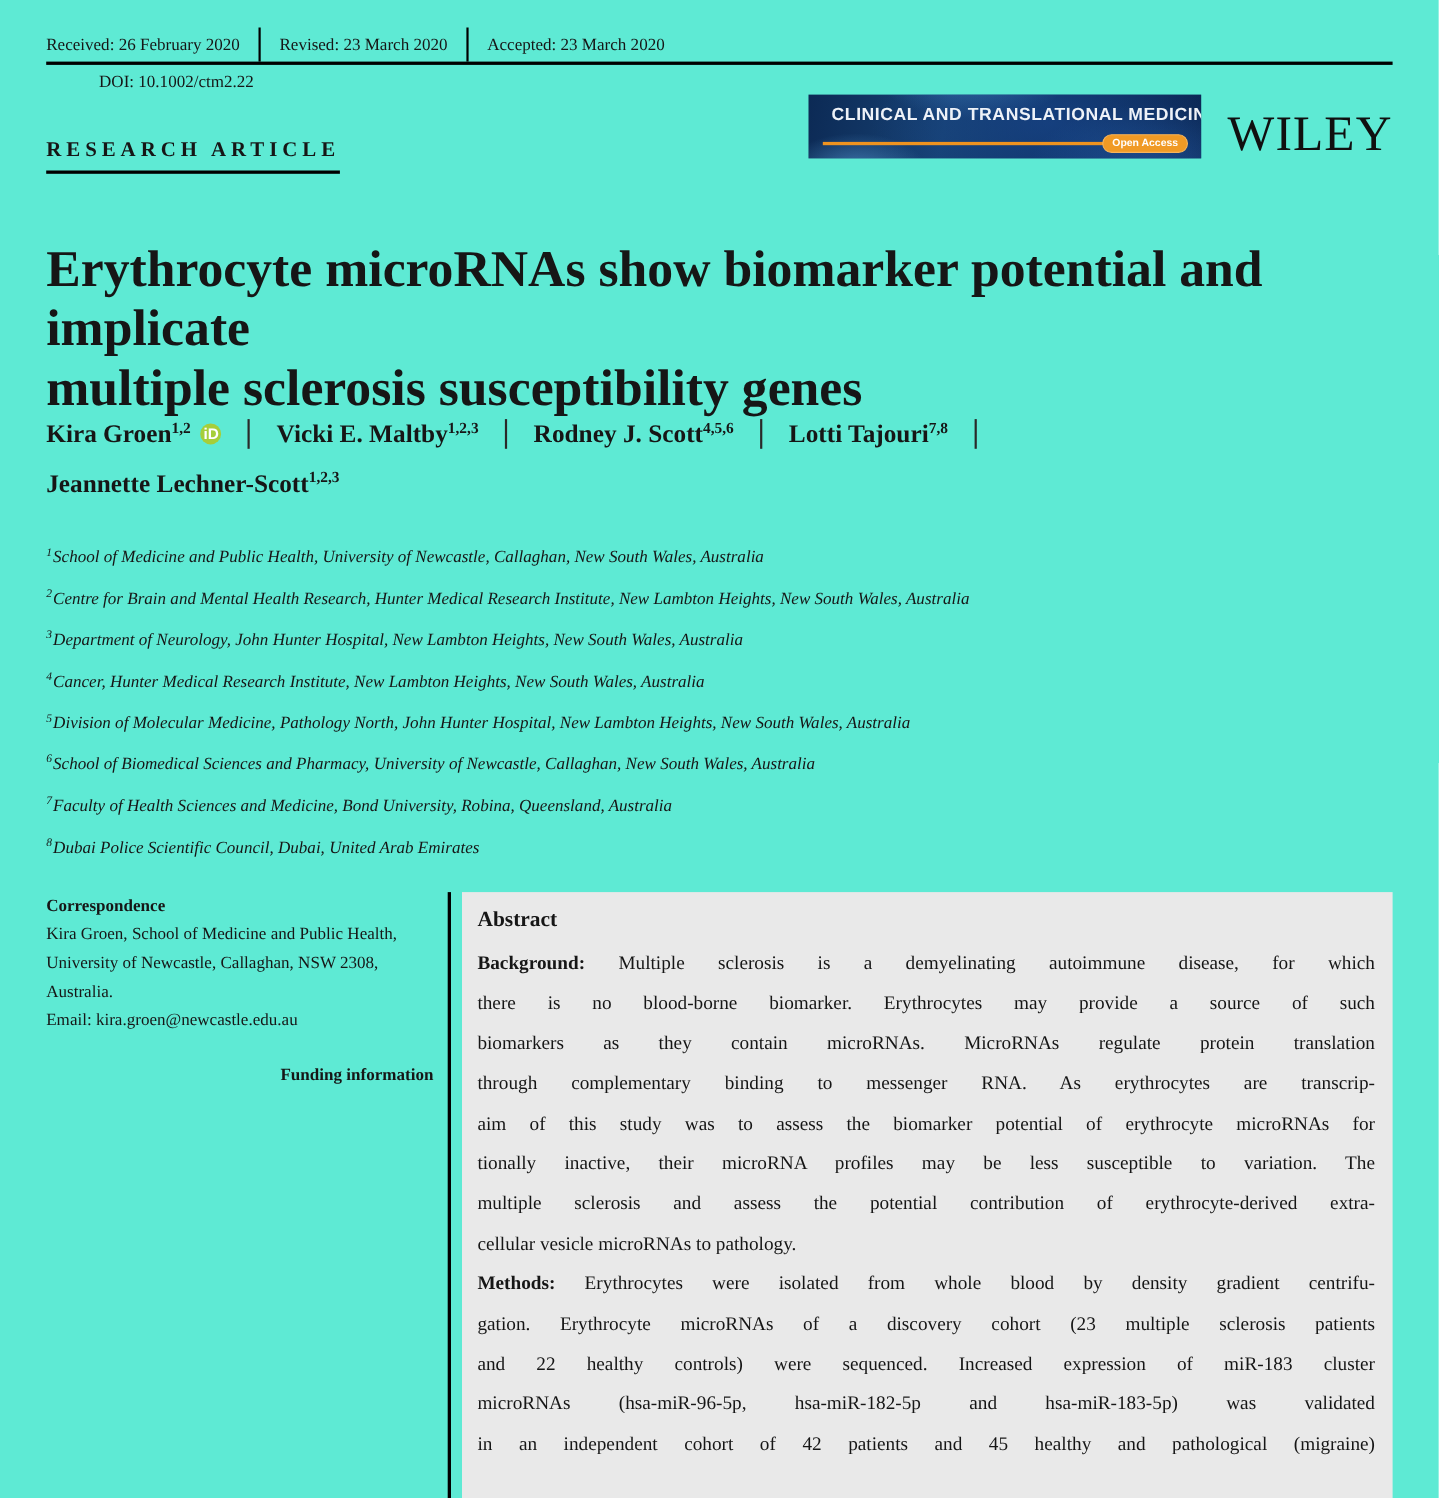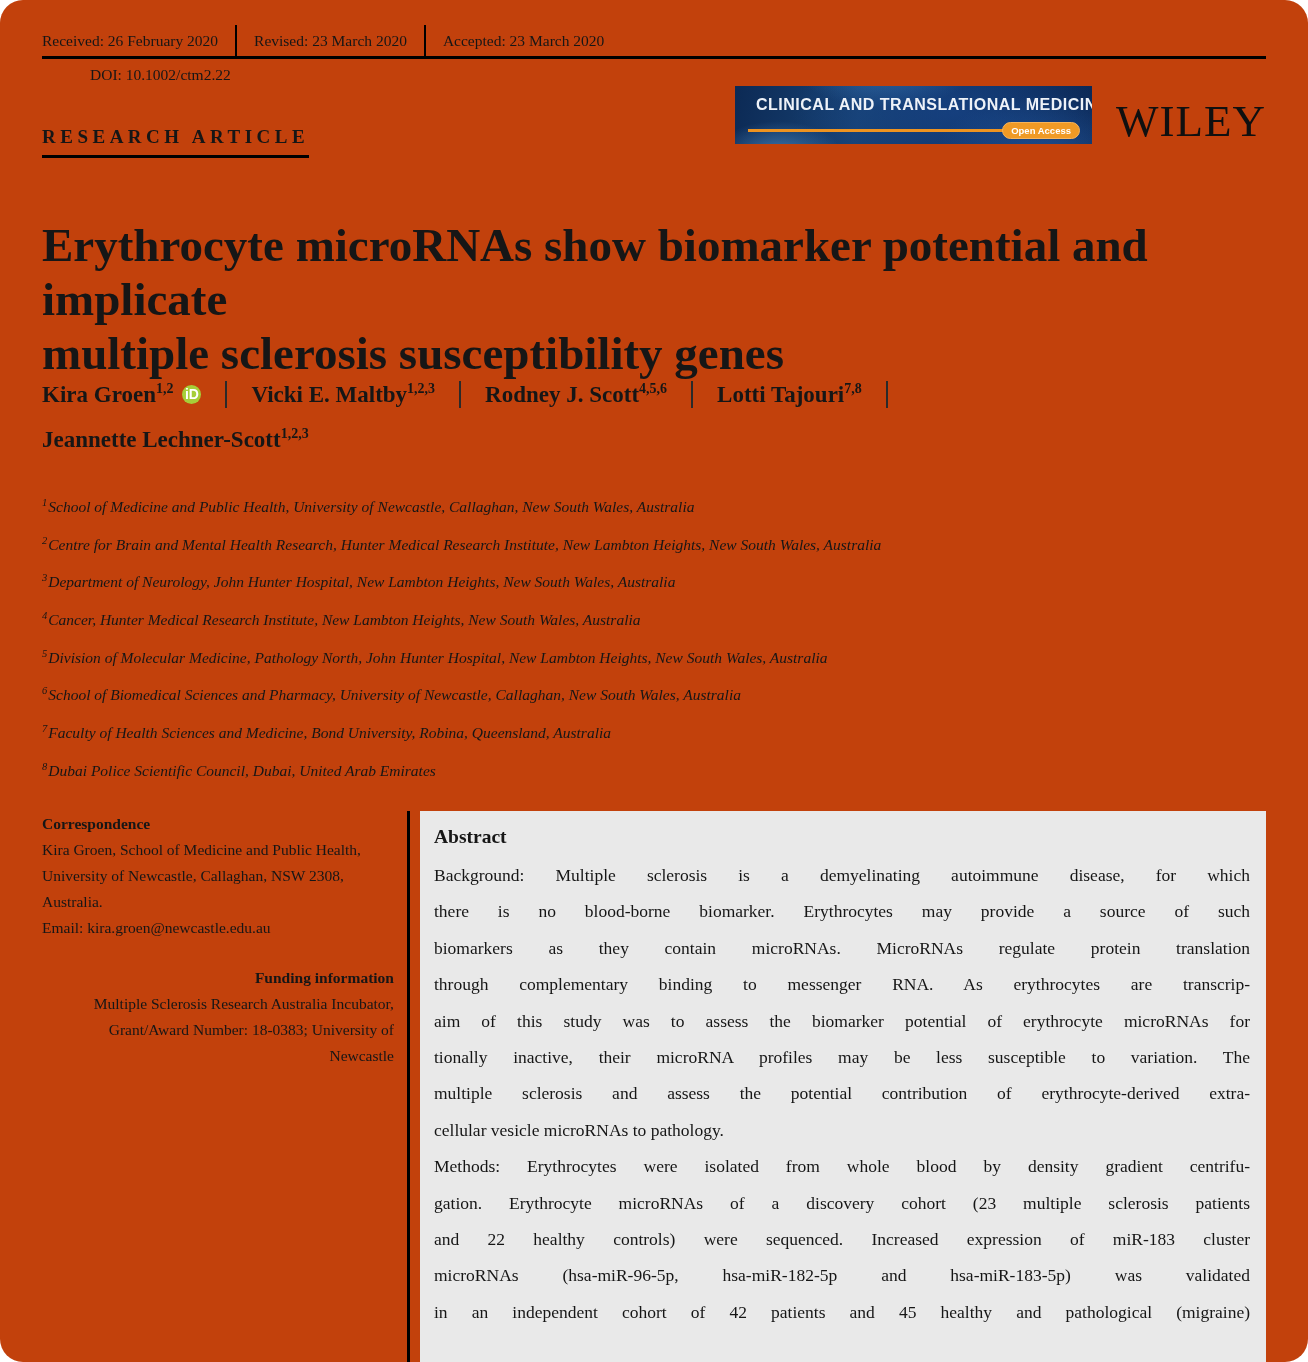--- a/index.html
+++ b/index.html
@@ -4,8 +4,8 @@
 <style>
   html,body{margin:0;padding:0;background:#ffffff;}
   .page{
-    position:relative;width:1308px;height:1362px;background:#c2410c;
-    font-family:"Liberation Serif",serif;color:#161616;overflow:hidden;border-radius:23px;
+    position:relative;width:1308px;height:1362px;background:#5eead4;
+    font-family:"Liberation Serif",serif;color:#161616;overflow:hidden;
   }
   
   .meta-row{position:absolute;left:42px;top:25px;display:flex;align-items:center;font-size:15.5px;}

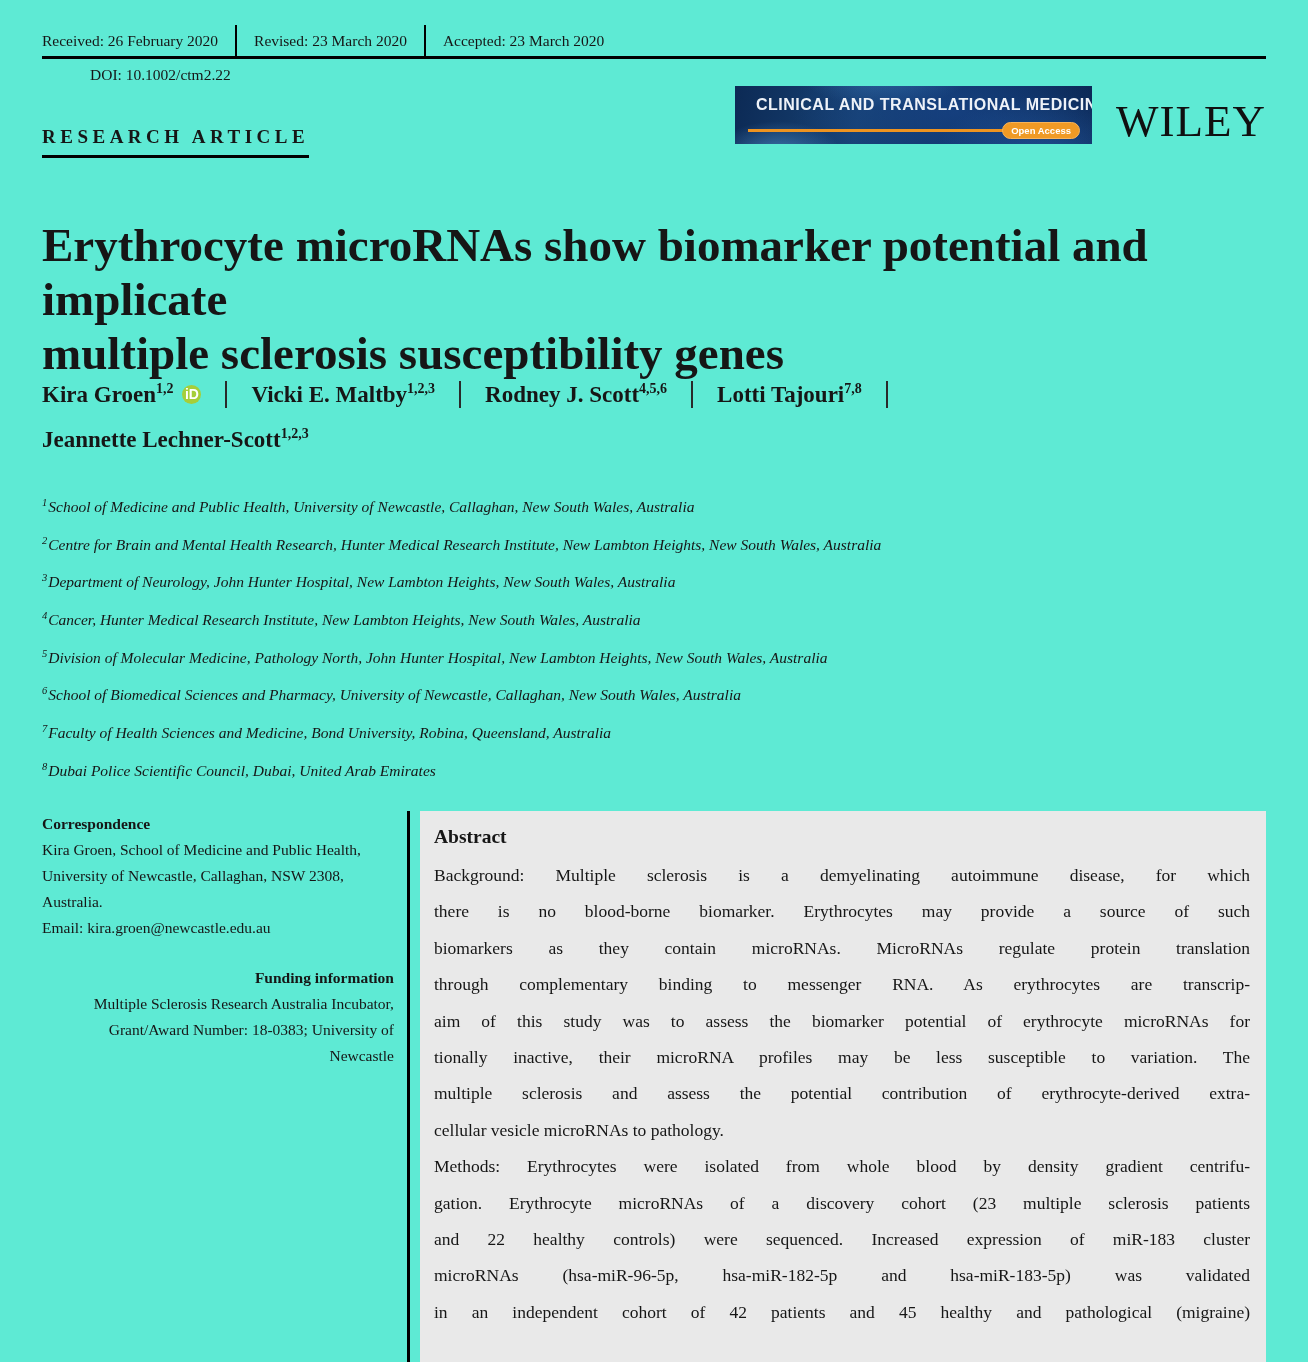--- a/index.html
+++ b/index.html
@@ -68,7 +68,7 @@
   .abstract-heading{font-size:19.5px;font-weight:700;margin:2px 0 9px;}
   .jline{font-size:17.5px;line-height:36.4px;text-align:justify;text-align-last:justify;}
   .jline.flush{text-align-last:left;}
-  .jline b{font-weight:400;}
+  .jline b{font-weight:700;}
 </style>
 </head>
 <body>

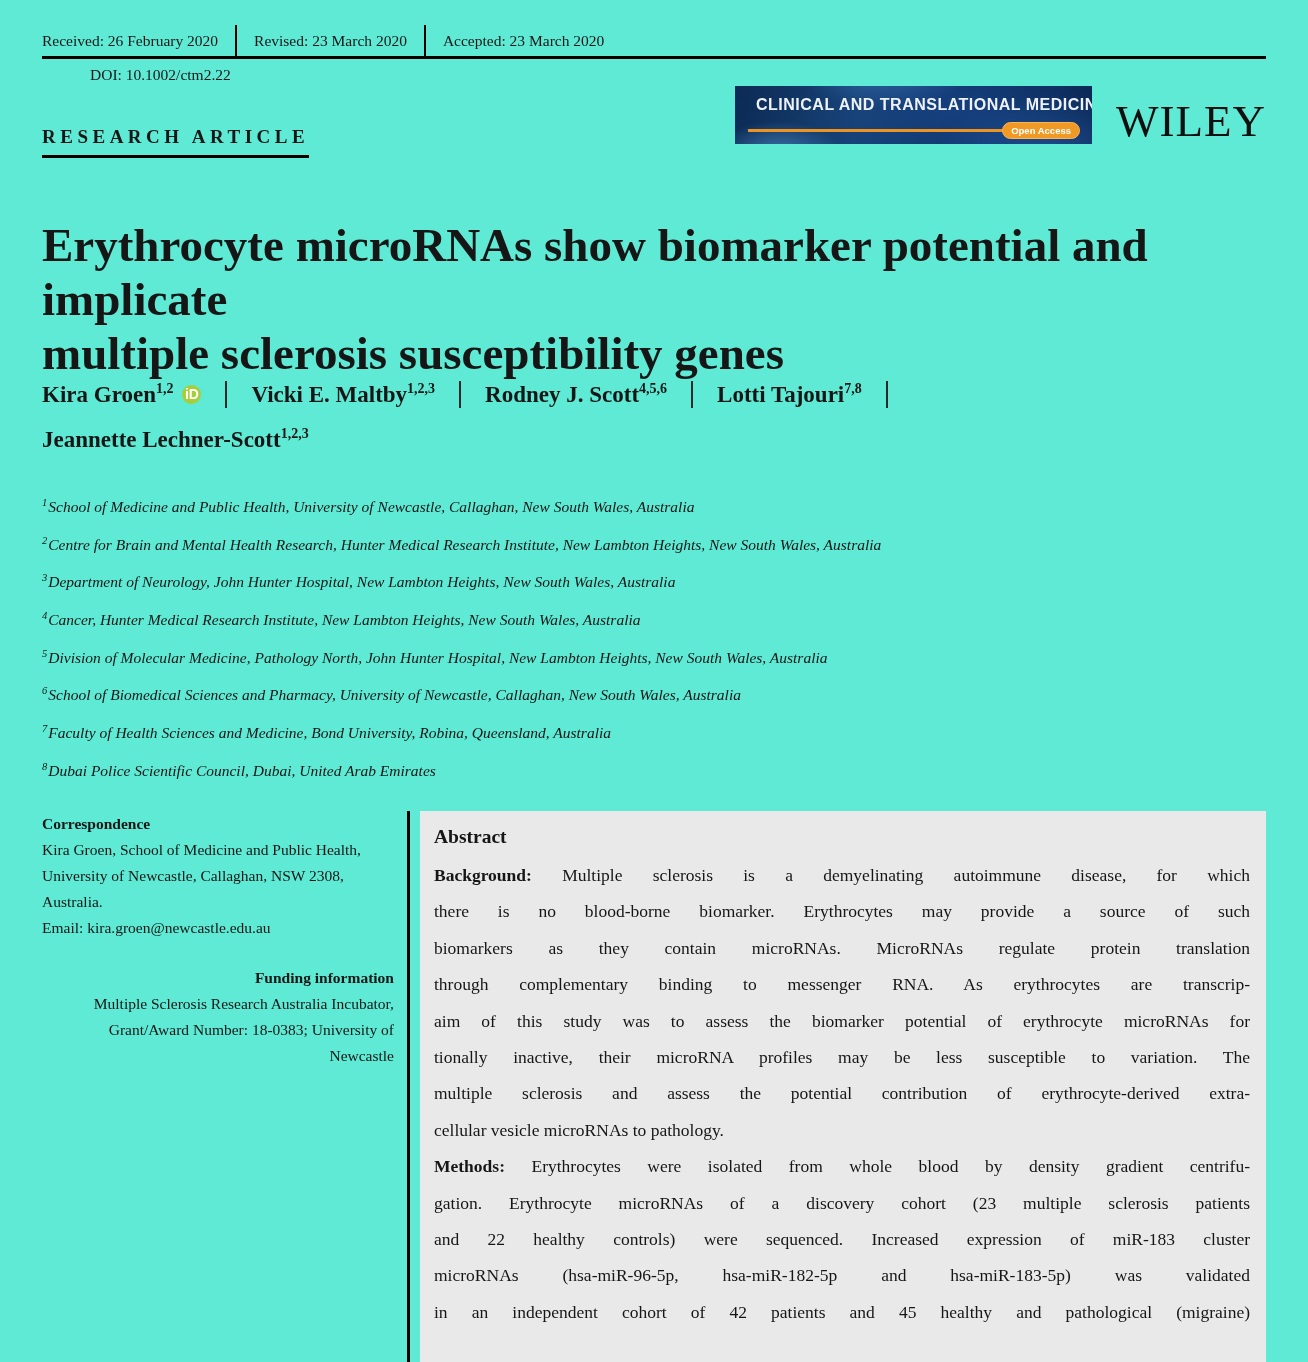--- a/index.html
+++ b/index.html
@@ -133,7 +133,6 @@
     <div>Email: kira.groen@newcastle.edu.au</div>
     <div class="funding">
       <div class="col-heading">Funding information</div>
-      <div>Multiple Sclerosis Research Australia Incubator, Grant/Award Number: 18-0383; University of Newcastle</div>
     </div>
   </div>
 

